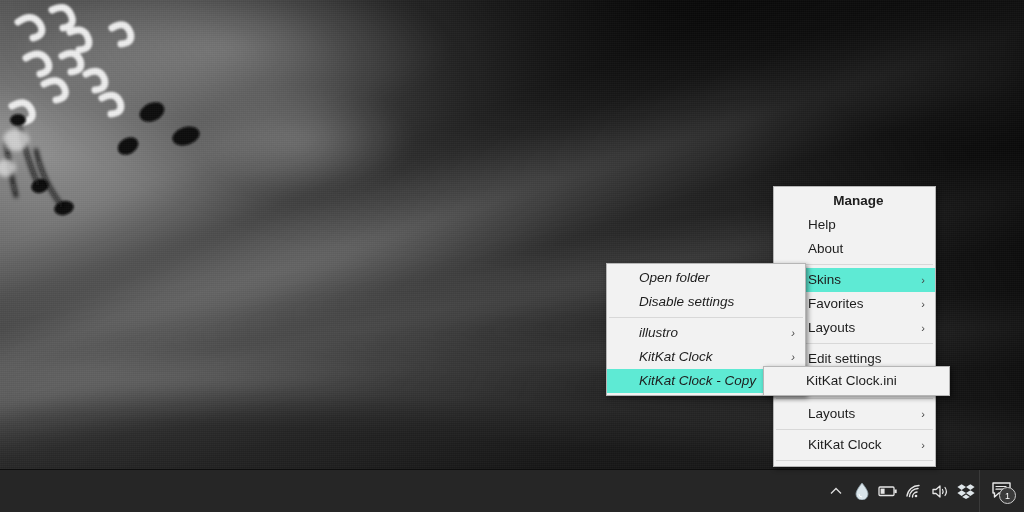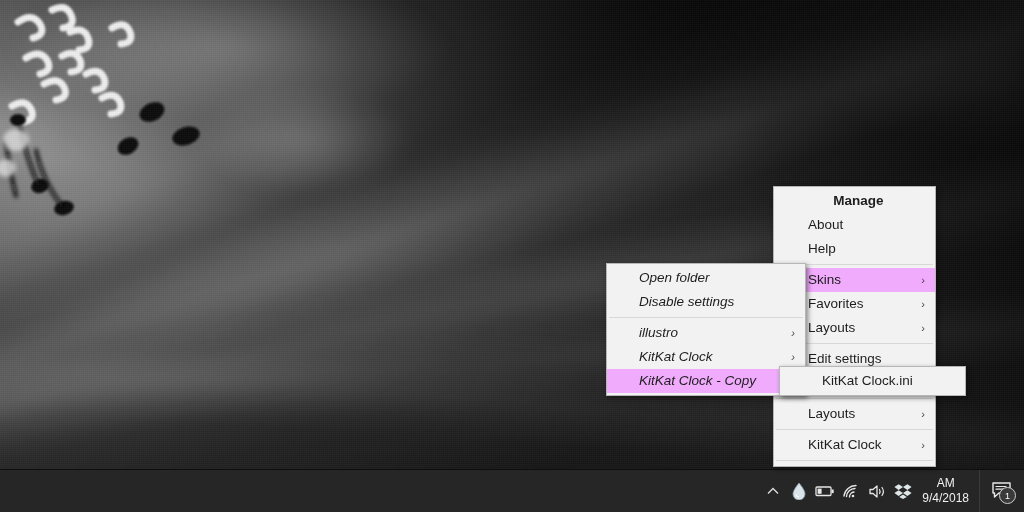--- a/index.html
+++ b/index.html
@@ -310,10 +310,10 @@
       <span>Manage</span>
     </div>
     <div class="menu-item">
+      <span>Help</span>
+    </div>
+    <div class="menu-item">
       <span>About</span>
-    </div>
-    <div class="menu-item">
-      <span>Help</span>
     </div>
     <div class="menu-sep"></div>
     <div class="menu-item selected">

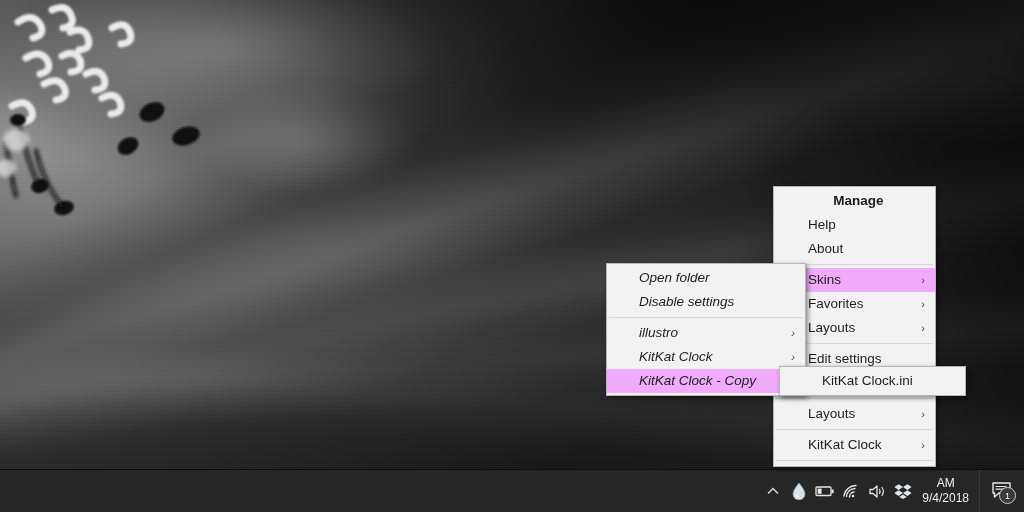--- a/index.html
+++ b/index.html
@@ -146,7 +146,7 @@
     cursor: default;
   }
   .menu-item.bold { font-weight: bold; text-align: center; }
-  .menu-item.selected { background: #f0abfc; }
+  .menu-item.selected { background: #5eead4; }
   .menu-item .arrow {
     position: absolute; right: 10px; top: 0;
     font-size: 11px; color: #444;

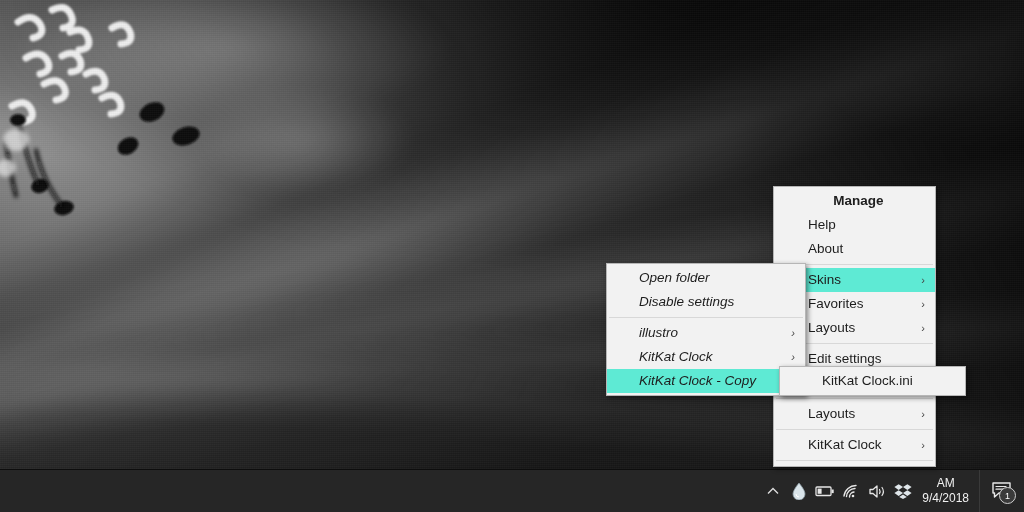--- a/index.html
+++ b/index.html
@@ -159,7 +159,7 @@
 
   #menu-main { left: 773px; top: 186px; width: 163px; }
   #menu-skins { left: 606px; top: 263px; width: 200px; font-style: italic; }
-  #menu-skinfile { left: 779px; top: 366px; width: 187px; }
+  #menu-skinfile { left: 763px; top: 366px; width: 187px; }
   #menu-skins .menu-item { padding-left: 32px; }
   #menu-skinfile .menu-item { padding-left: 42px; }
 </style>

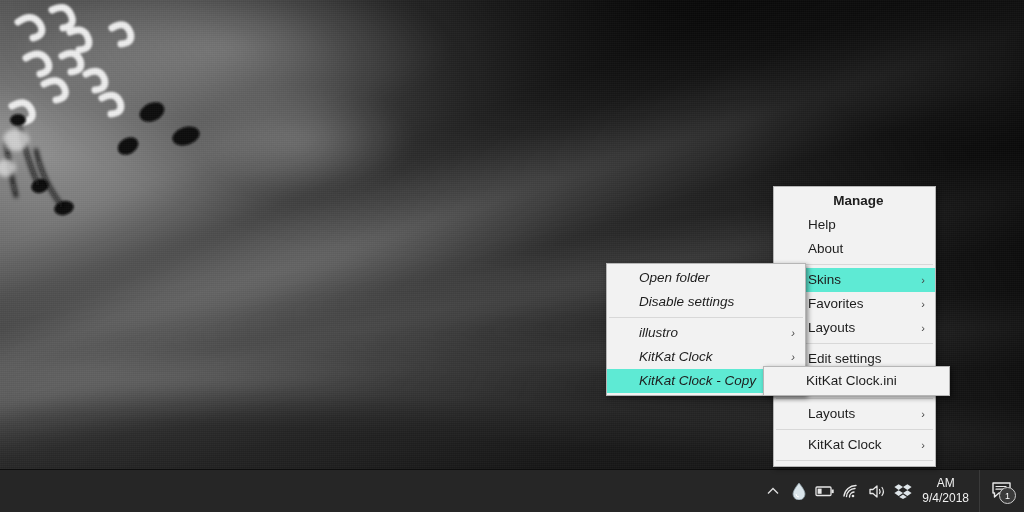--- a/index.html
+++ b/index.html
@@ -286,10 +286,6 @@
         </svg>
       </div>
 
-      <div id="clock-area">
-        <div>AM</div>
-        <div>9/4/2018</div>
-      </div>
 
       <div id="notif-area">
         <svg width="22" height="20" viewBox="0 0 22 20">

